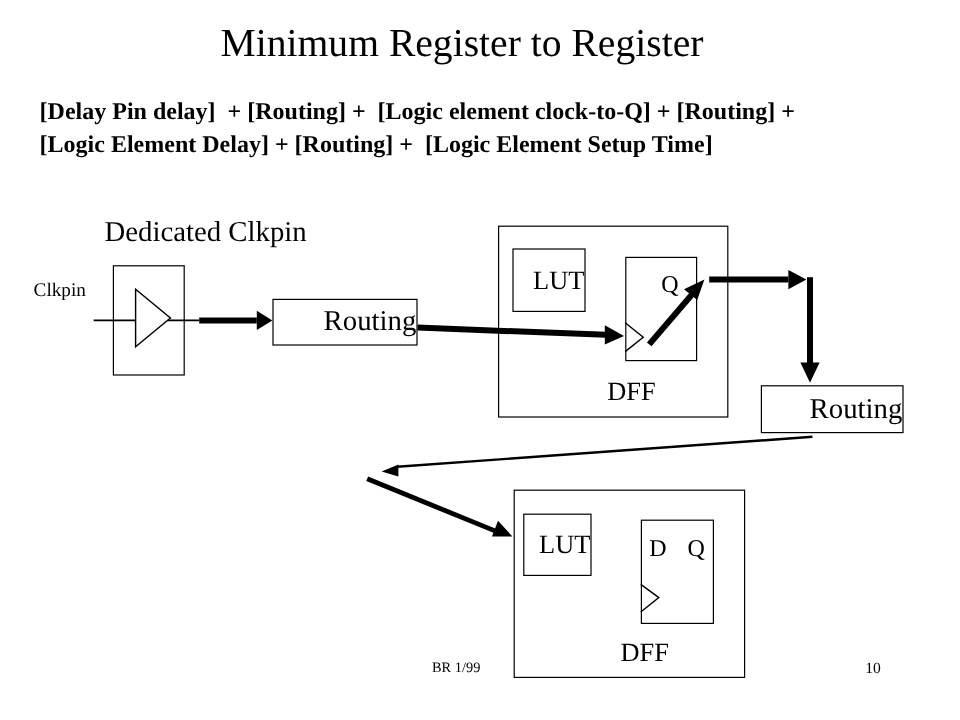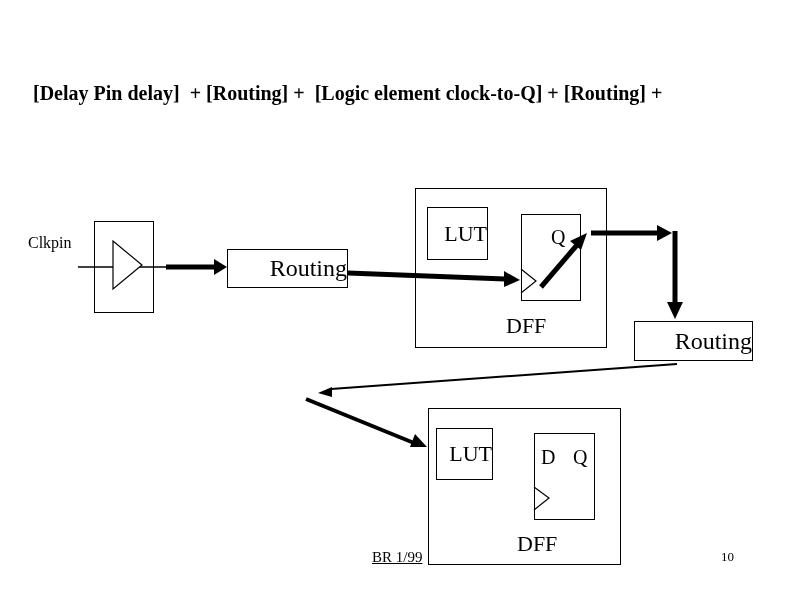--- a/index.html
+++ b/index.html
@@ -73,6 +73,7 @@
     <polyline points="534,487 549,498 534,510" fill="#ffffff" stroke="#000" stroke-width="1.2"></polyline>
   </svg>
 
+  <div id="title" class="abs lbl">Minimum Register to Register</div>
   <div id="formula1" class="abs formula">[Delay Pin delay]  + [Routing] +  [Logic element clock-to-Q] + [Routing] +</div>
 
   <div id="clkpin" class="abs lbl">Clkpin</div>

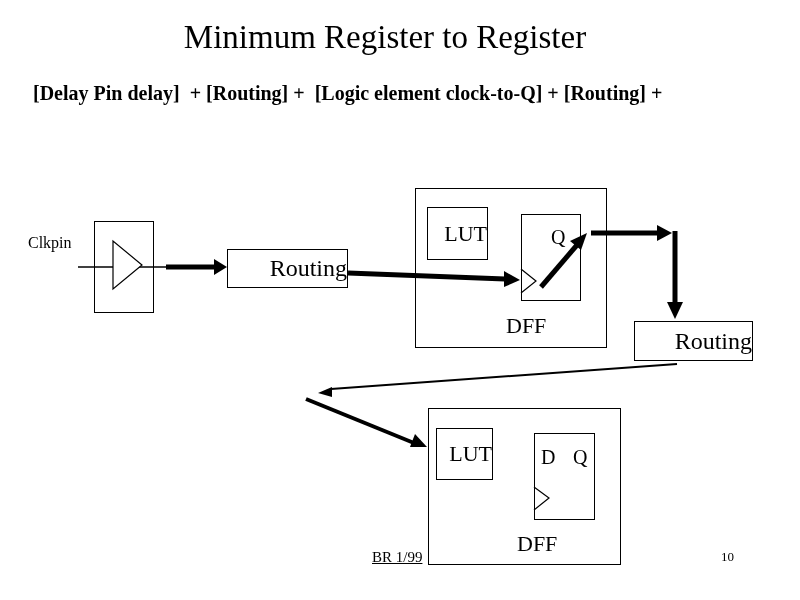--- a/index.html
+++ b/index.html
@@ -75,6 +75,7 @@
 
   <div id="title" class="abs lbl">Minimum Register to Register</div>
   <div id="formula1" class="abs formula">[Delay Pin delay]  + [Routing] +  [Logic element clock-to-Q] + [Routing] +</div>
+  <div id="formula2" class="abs formula">[Logic Element Delay] + [Routing] +  [Logic Element Setup Time]</div>
 
   <div id="clkpin" class="abs lbl">Clkpin</div>
 

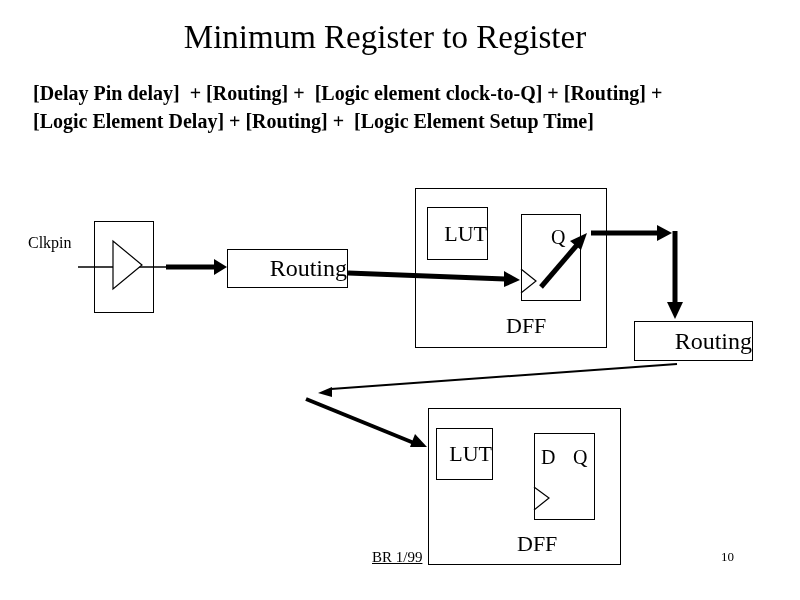--- a/index.html
+++ b/index.html
@@ -77,6 +77,7 @@
   <div id="formula1" class="abs formula">[Delay Pin delay]  + [Routing] +  [Logic element clock-to-Q] + [Routing] +</div>
   <div id="formula2" class="abs formula">[Logic Element Delay] + [Routing] +  [Logic Element Setup Time]</div>
 
+  <div id="dedicated-clkpin" class="abs lbl">Dedicated Clkpin</div>
   <div id="clkpin" class="abs lbl">Clkpin</div>
 
   <div id="buffer-box" class="abs box"></div>

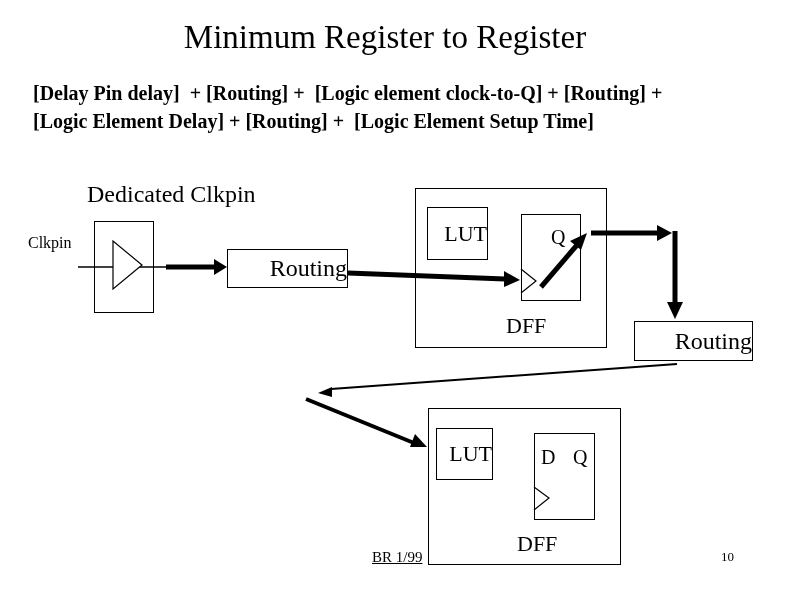--- a/index.html
+++ b/index.html
@@ -32,7 +32,7 @@
   #d2{left:541px;top:446px;font-size:20px;}
   #q2{left:573px;top:446px;font-size:20px;}
   #dff2-label{left:517px;top:531px;font-size:22px;}
-  #footer-left{left:372px;top:549px;font-size:15px;text-decoration:underline;}
+  #footer-left{left:360px;top:549px;font-size:12px;}
   #page-number{left:721px;top:549px;font-size:13px;}
   svg{position:absolute;left:0;top:0;}
 </style>

